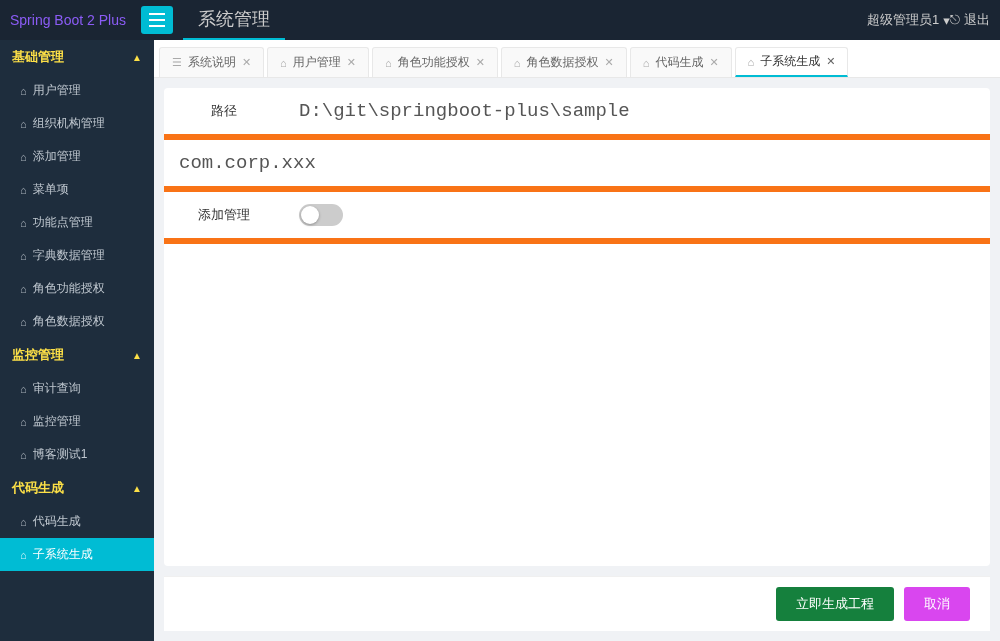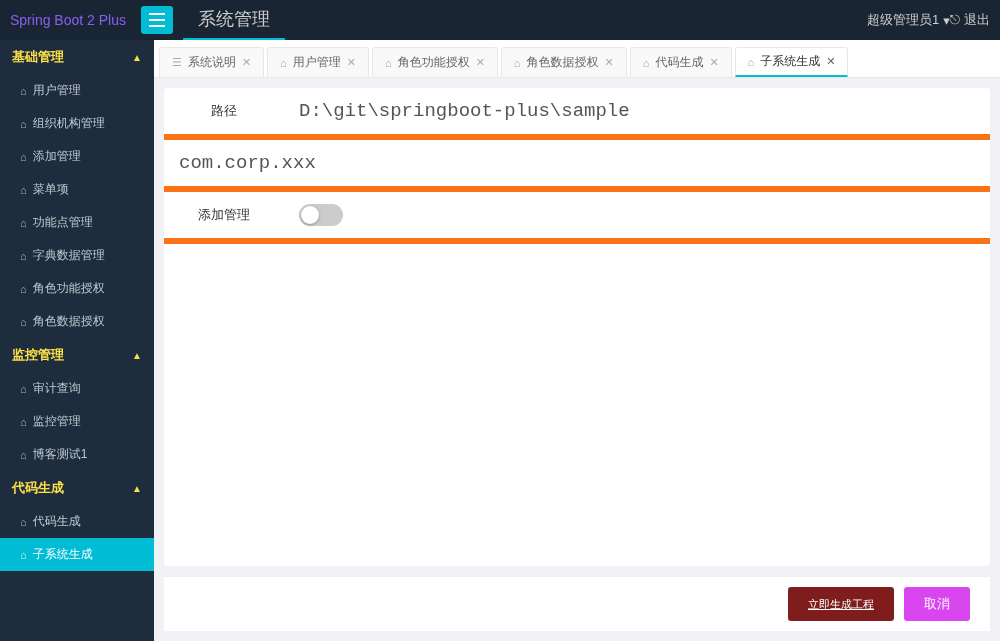--- a/index.html
+++ b/index.html
@@ -252,14 +252,13 @@
       border-top: 1px solid #f0f0f0;
     }
     .btn-primary {
-      background: #7f1d1d;
+      background: #15803d;
       color: white;
       border: none;
       padding: 8px 20px;
       border-radius: 3px;
       cursor: pointer;
-      font-size: 11px;
-      text-decoration: underline;
+      font-size: 13px;
     }
     .btn-default {
       background: #d946ef;

